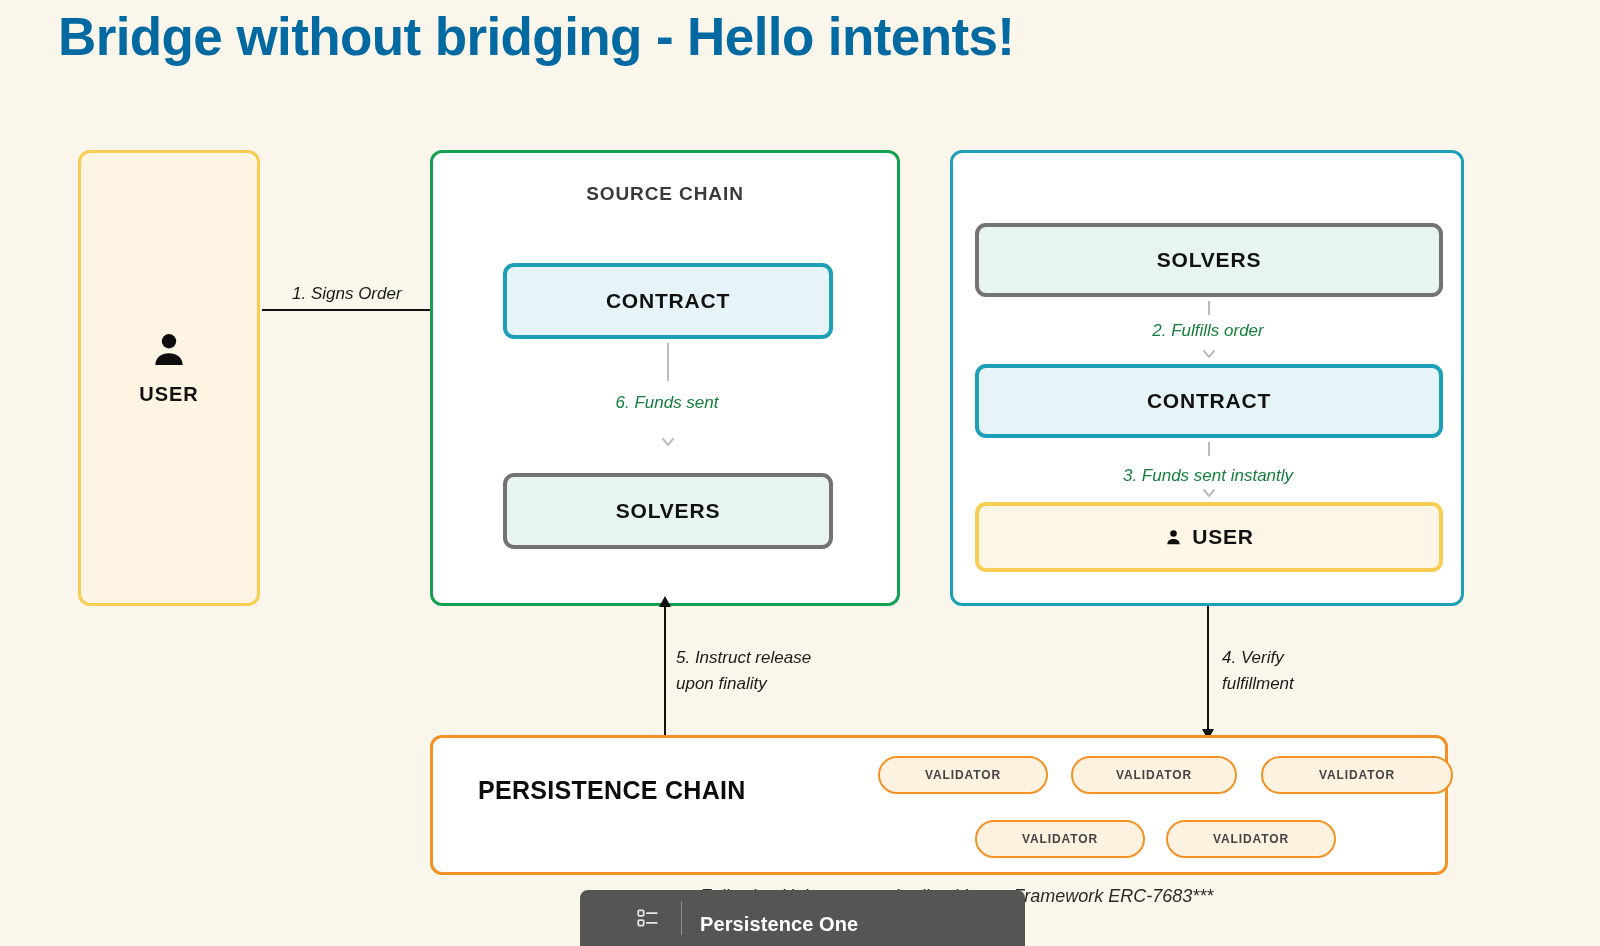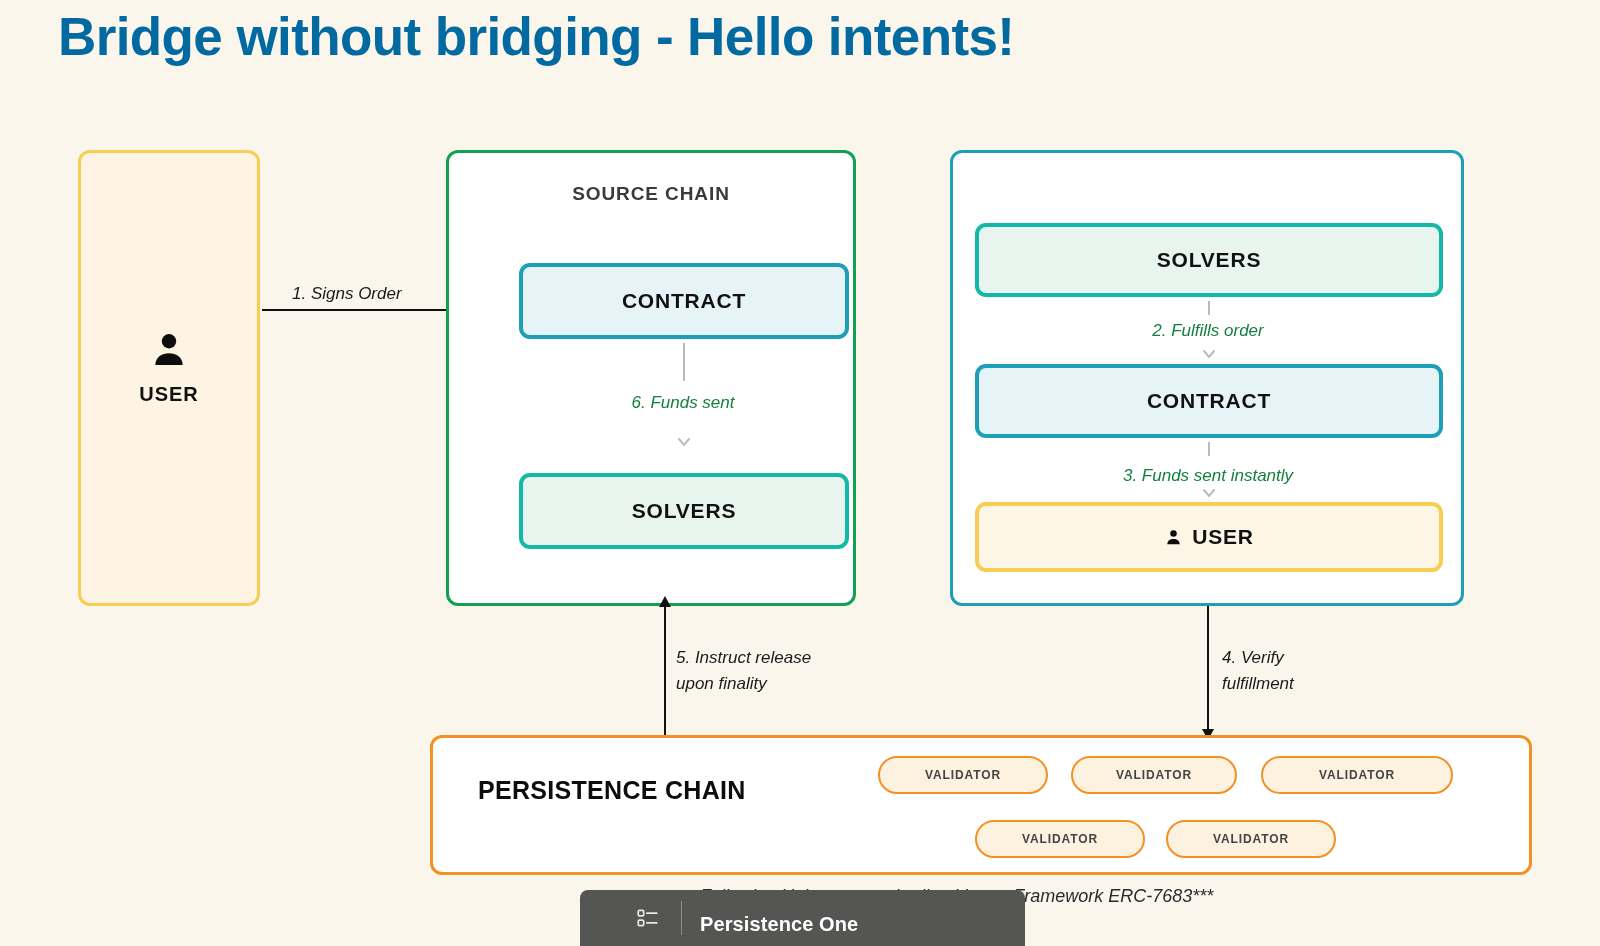--- a/index.html
+++ b/index.html
@@ -80,9 +80,9 @@
   }
 
   .source-panel {
-    left: 446px;
+    left: 430px;
     top: 150px;
-    width: 410px;
+    width: 470px;
     height: 456px;
     border: 3px solid #12a150;
   }

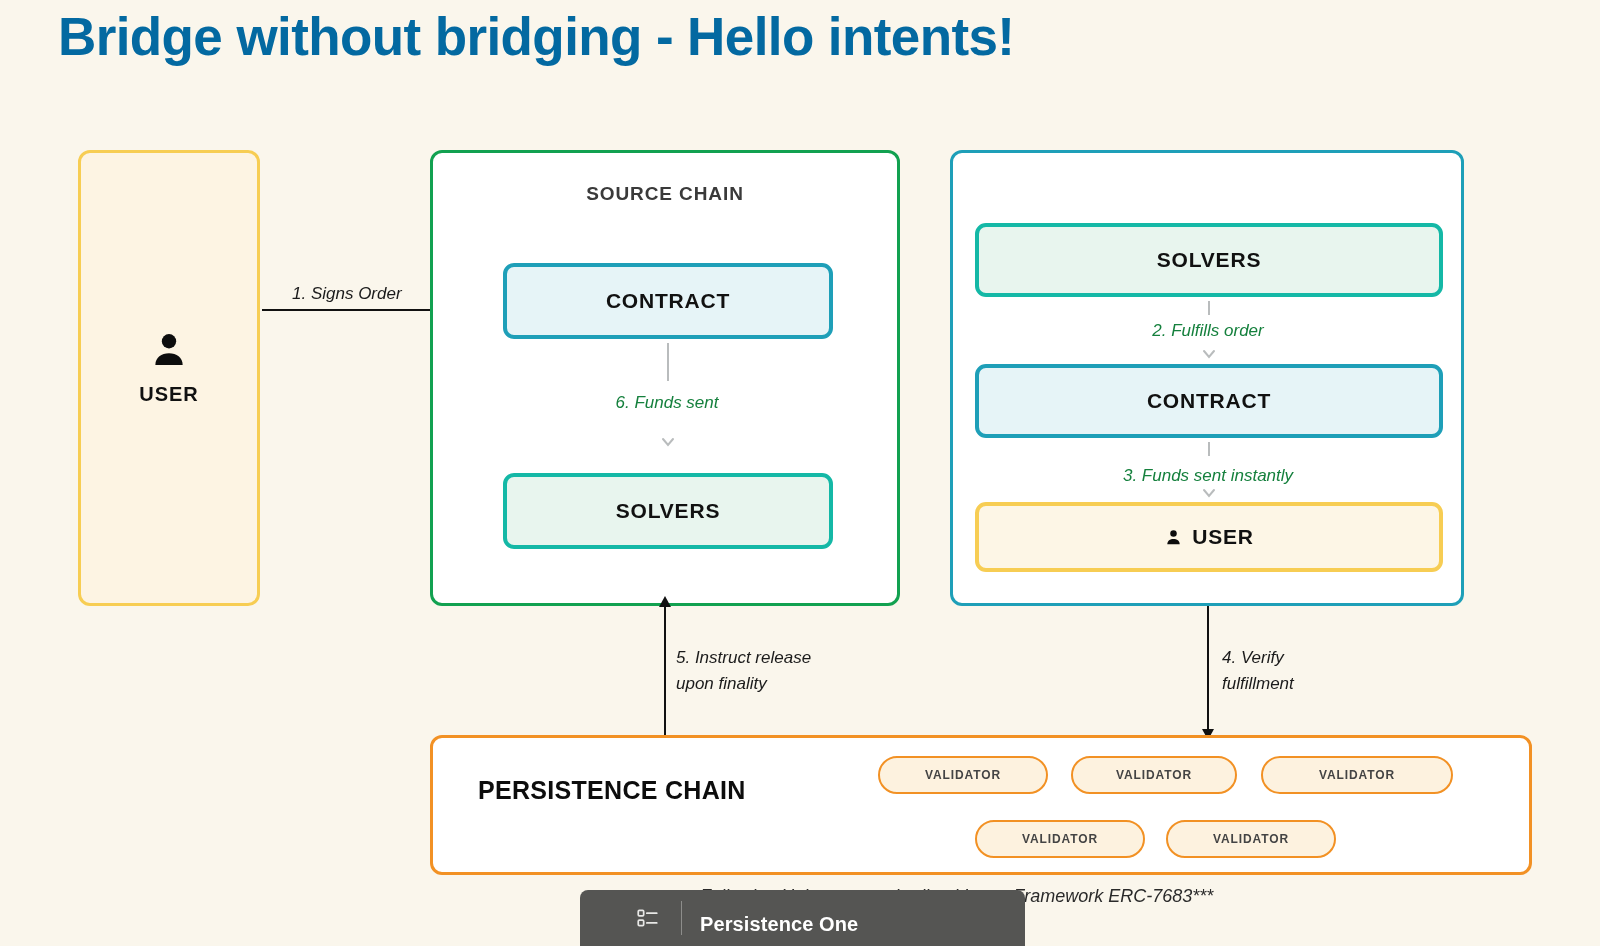--- a/index.html
+++ b/index.html
@@ -112,7 +112,7 @@
   }
   .node-solvers {
     background: #e8f5ee;
-    border: 4px solid #14b8a6;
+    border: 4px solid #737373;
   }
   .node-user {
     background: #fdf6e6;

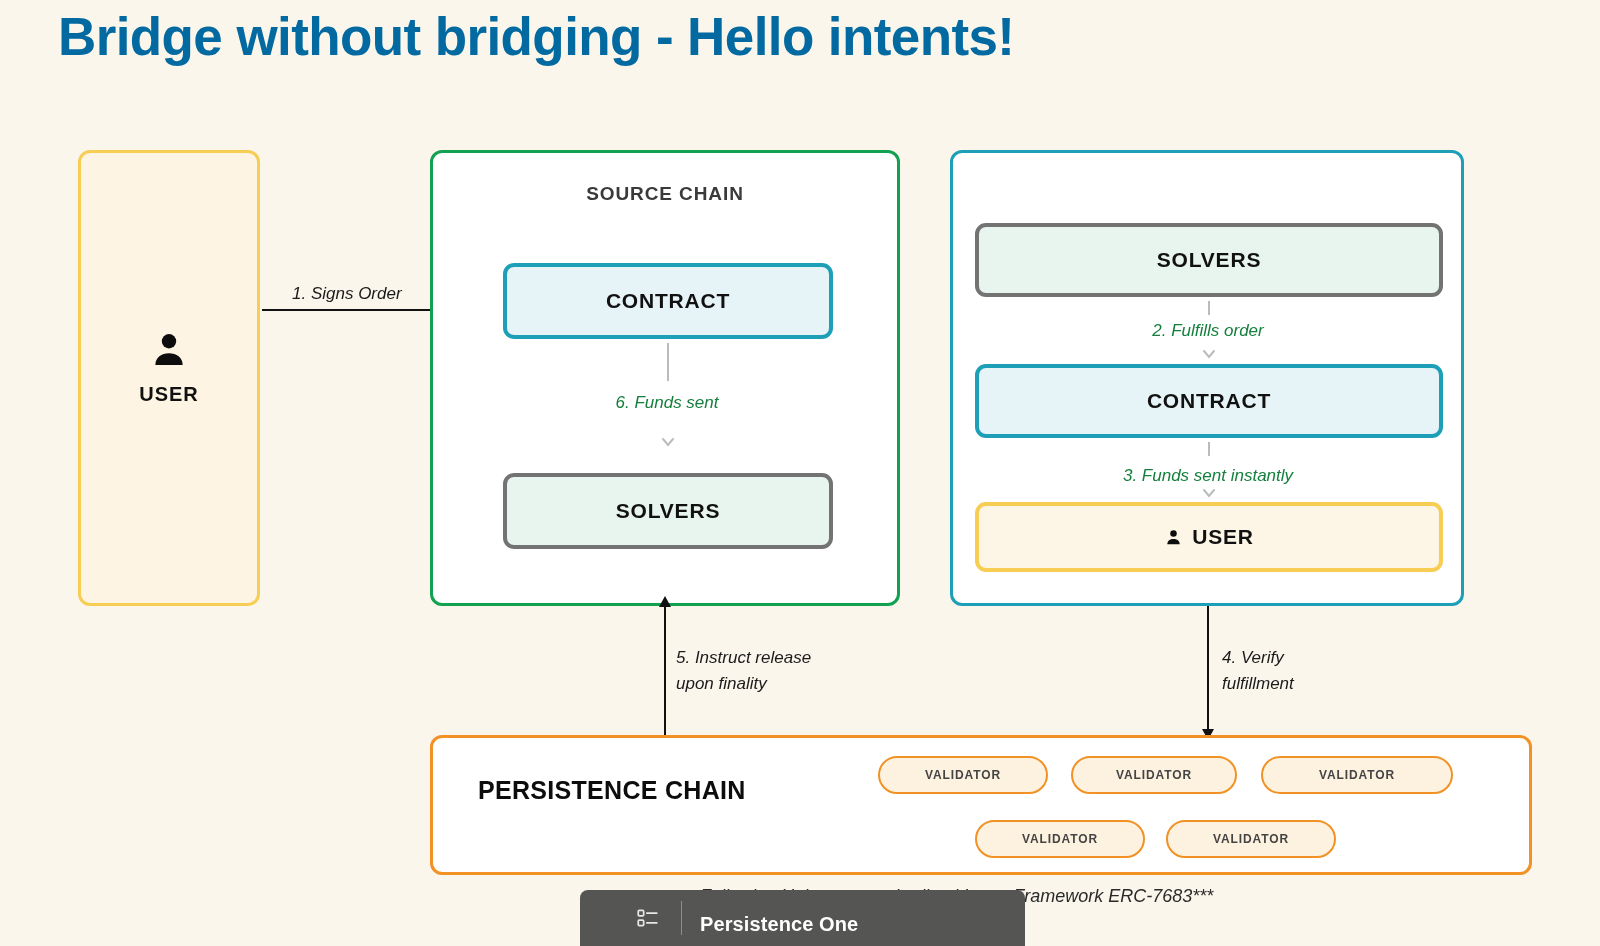--- a/index.html
+++ b/index.html
@@ -207,7 +207,7 @@
     position: absolute;
     left: 430px;
     top: 735px;
-    width: 1102px;
+    width: 1018px;
     height: 140px;
     background: #ffffff;
     border: 3px solid #f29124;

